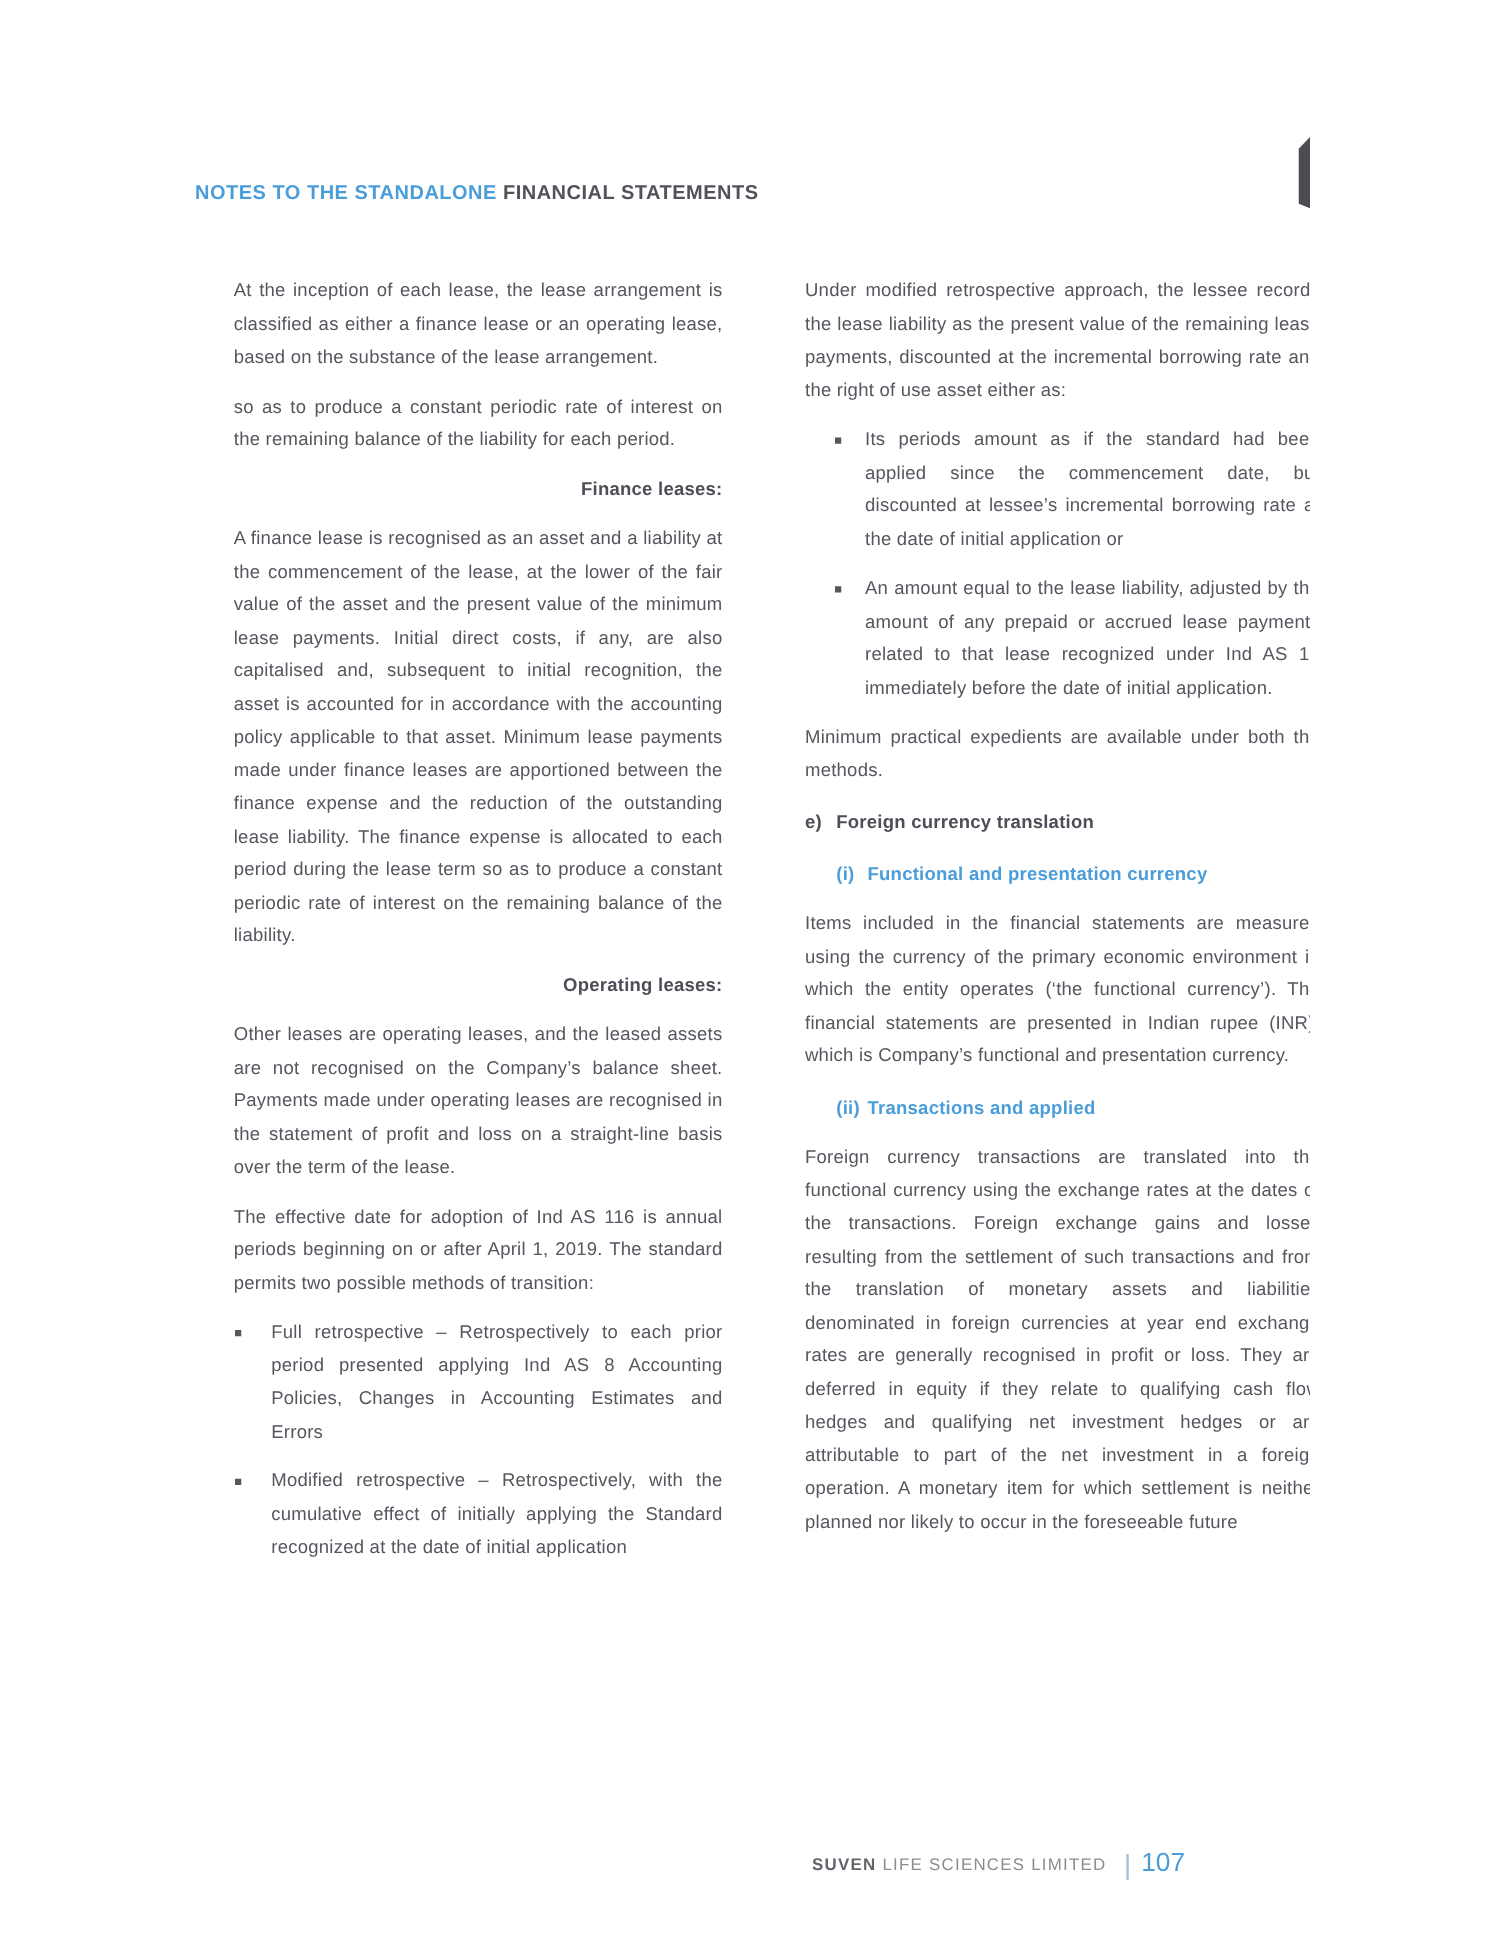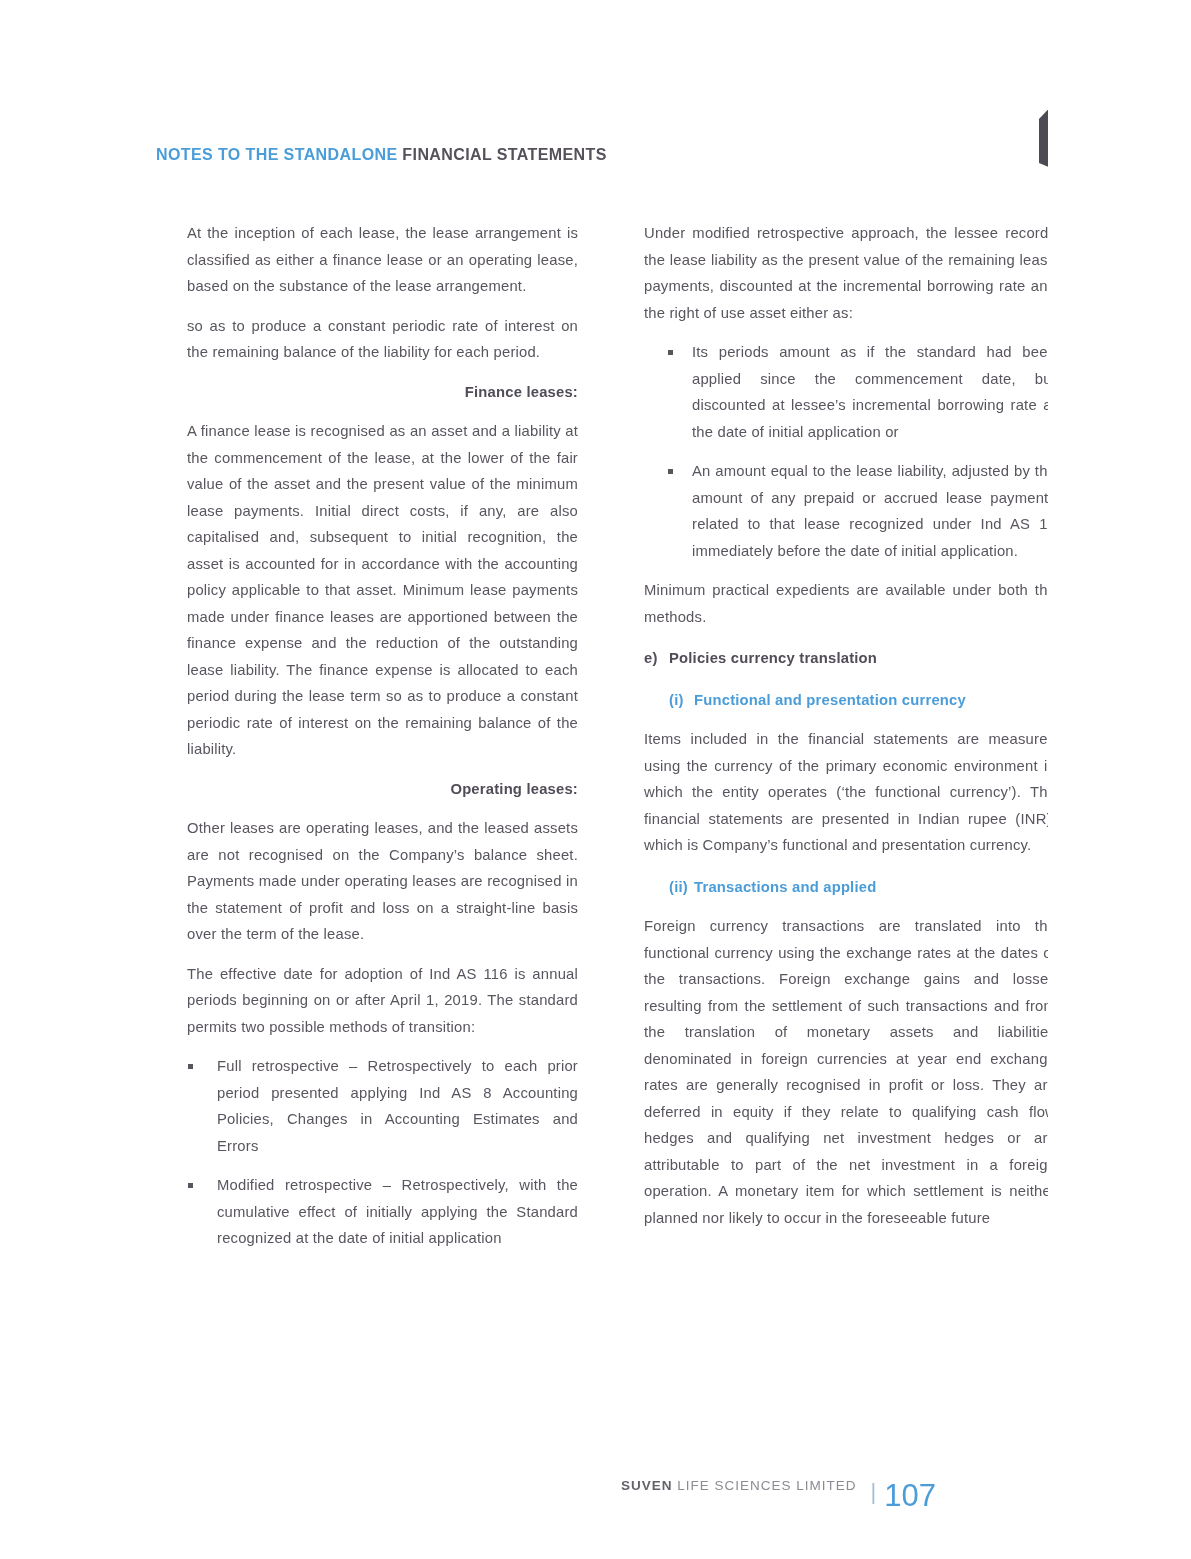--- a/index.html
+++ b/index.html
@@ -112,7 +112,7 @@
 
     <div class="sec-row sec-e">
       <span class="marker">e)</span>
-      <span>Policies currency translation</span>
+      <span>Foreign currency translation</span>
     </div>
 
     <div class="sec-row sec-sub">

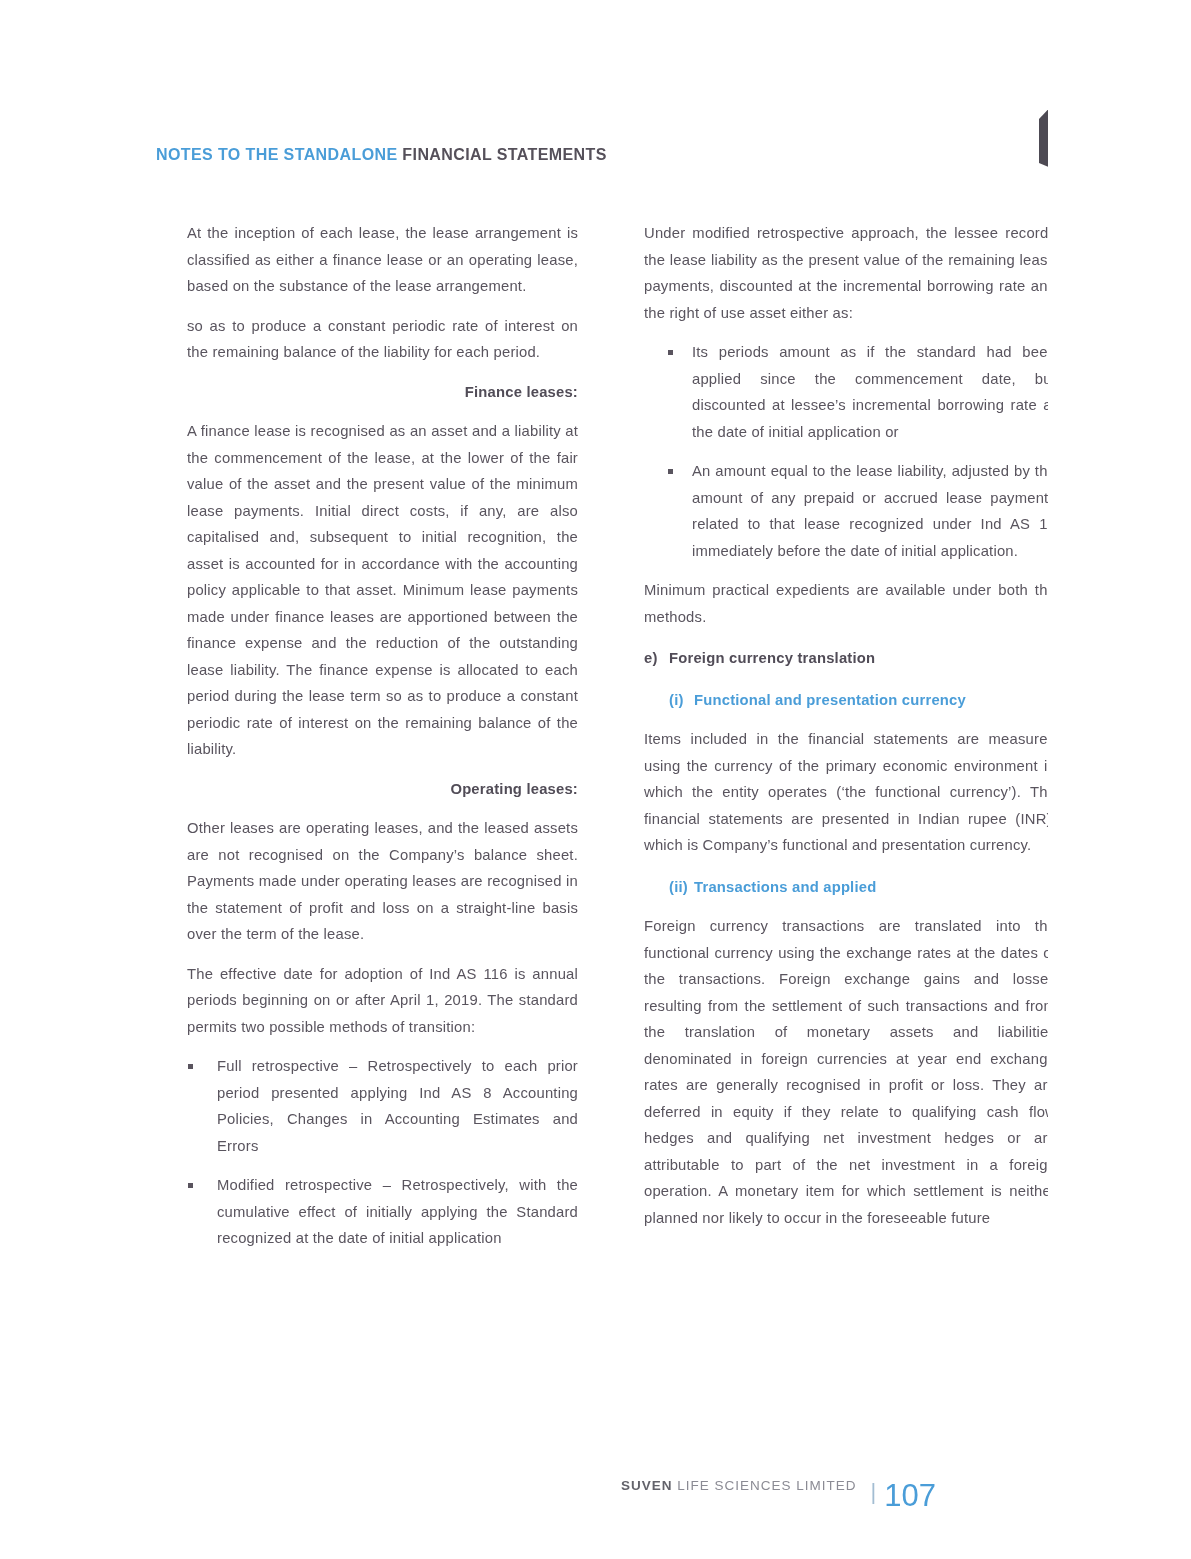--- a/index.html
+++ b/index.html
@@ -55,8 +55,8 @@
   .sb-active{color:#4a9dd8;font-weight:bold;}
   
   .footer{
-    position:absolute;top:1478px;right:112px;
-    display:flex;align-items:flex-start;white-space:nowrap;
+    position:absolute;top:1478px;right:100px;
+    display:flex;align-items:center;white-space:nowrap;
   }
   .f-brand{font-size:13.5px;letter-spacing:1px;color:#8b8b94;}
   .f-brand-bold{font-weight:bold;color:#63636b;}

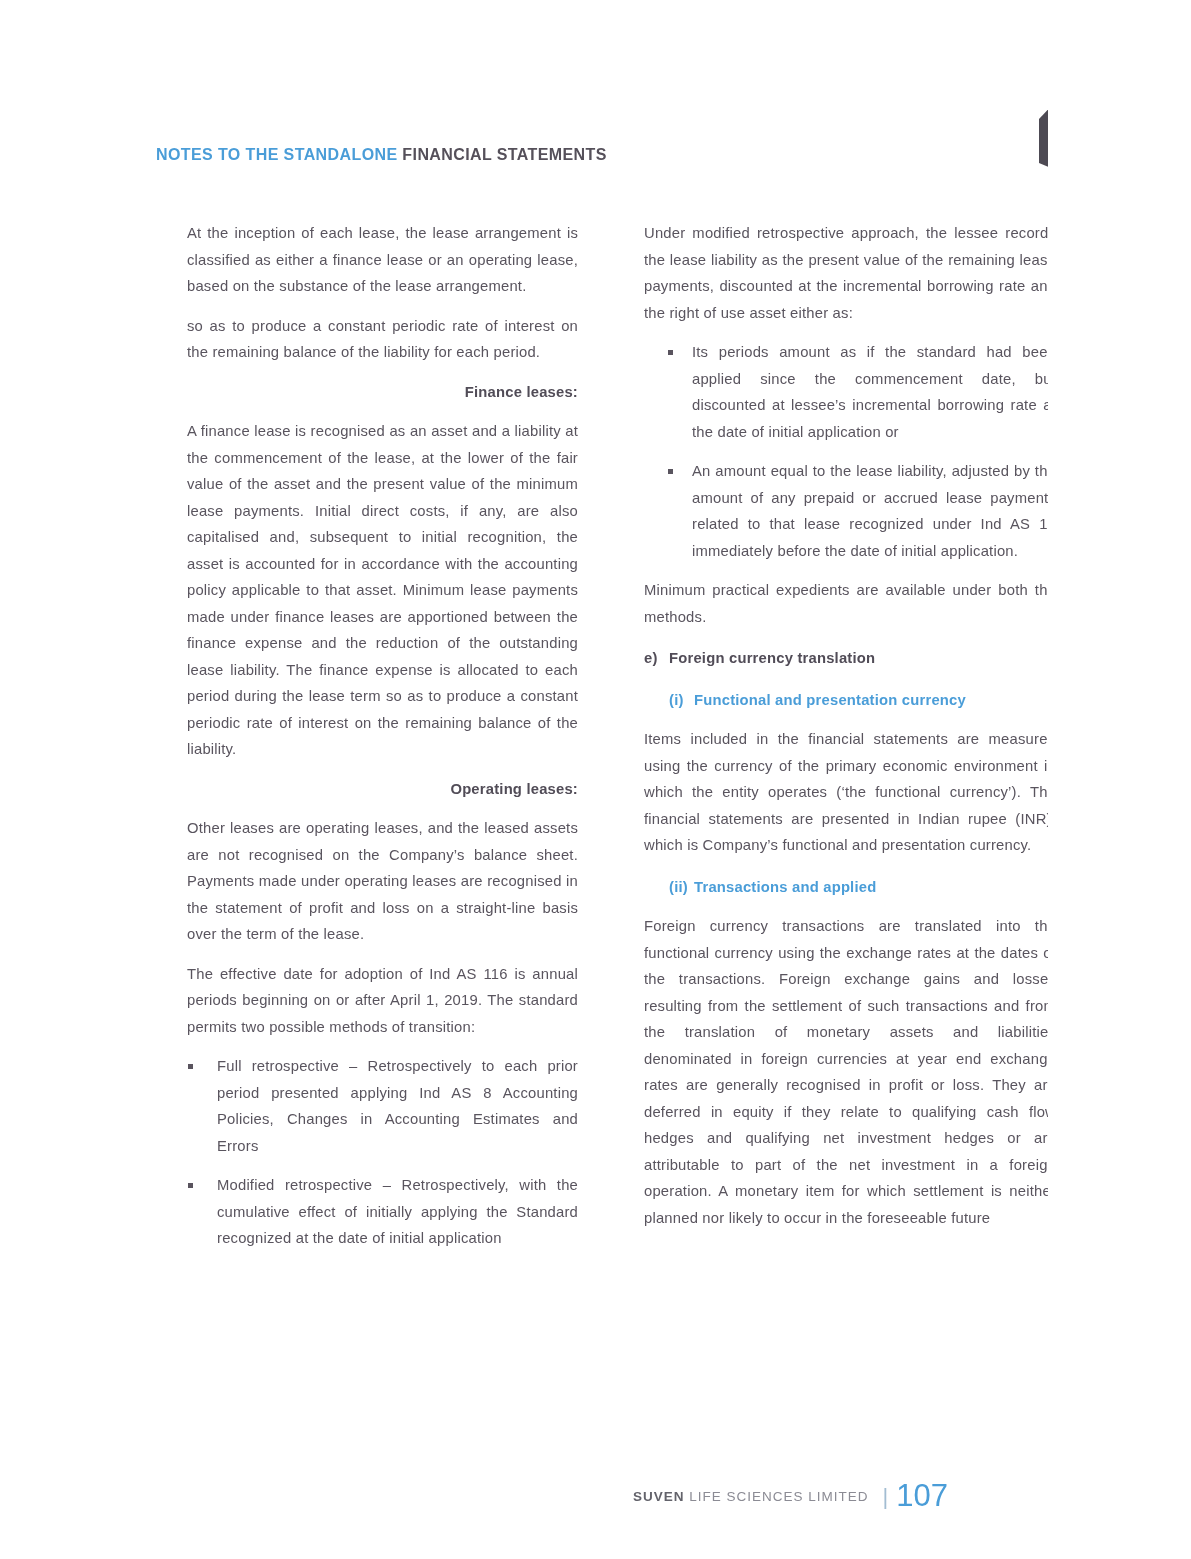--- a/index.html
+++ b/index.html
@@ -61,7 +61,7 @@
   .f-brand{font-size:13.5px;letter-spacing:1px;color:#8b8b94;}
   .f-brand-bold{font-weight:bold;color:#63636b;}
   .f-sep{font-size:22px;color:#a3bdd2;margin:0 8px 0 14px;position:relative;top:1px;}
-  .f-page{font-size:31px;color:#4a9dd8;}
+  .f-page{font-size:21px;color:#4a9dd8;}
 </style>
 </head>
 <body>

